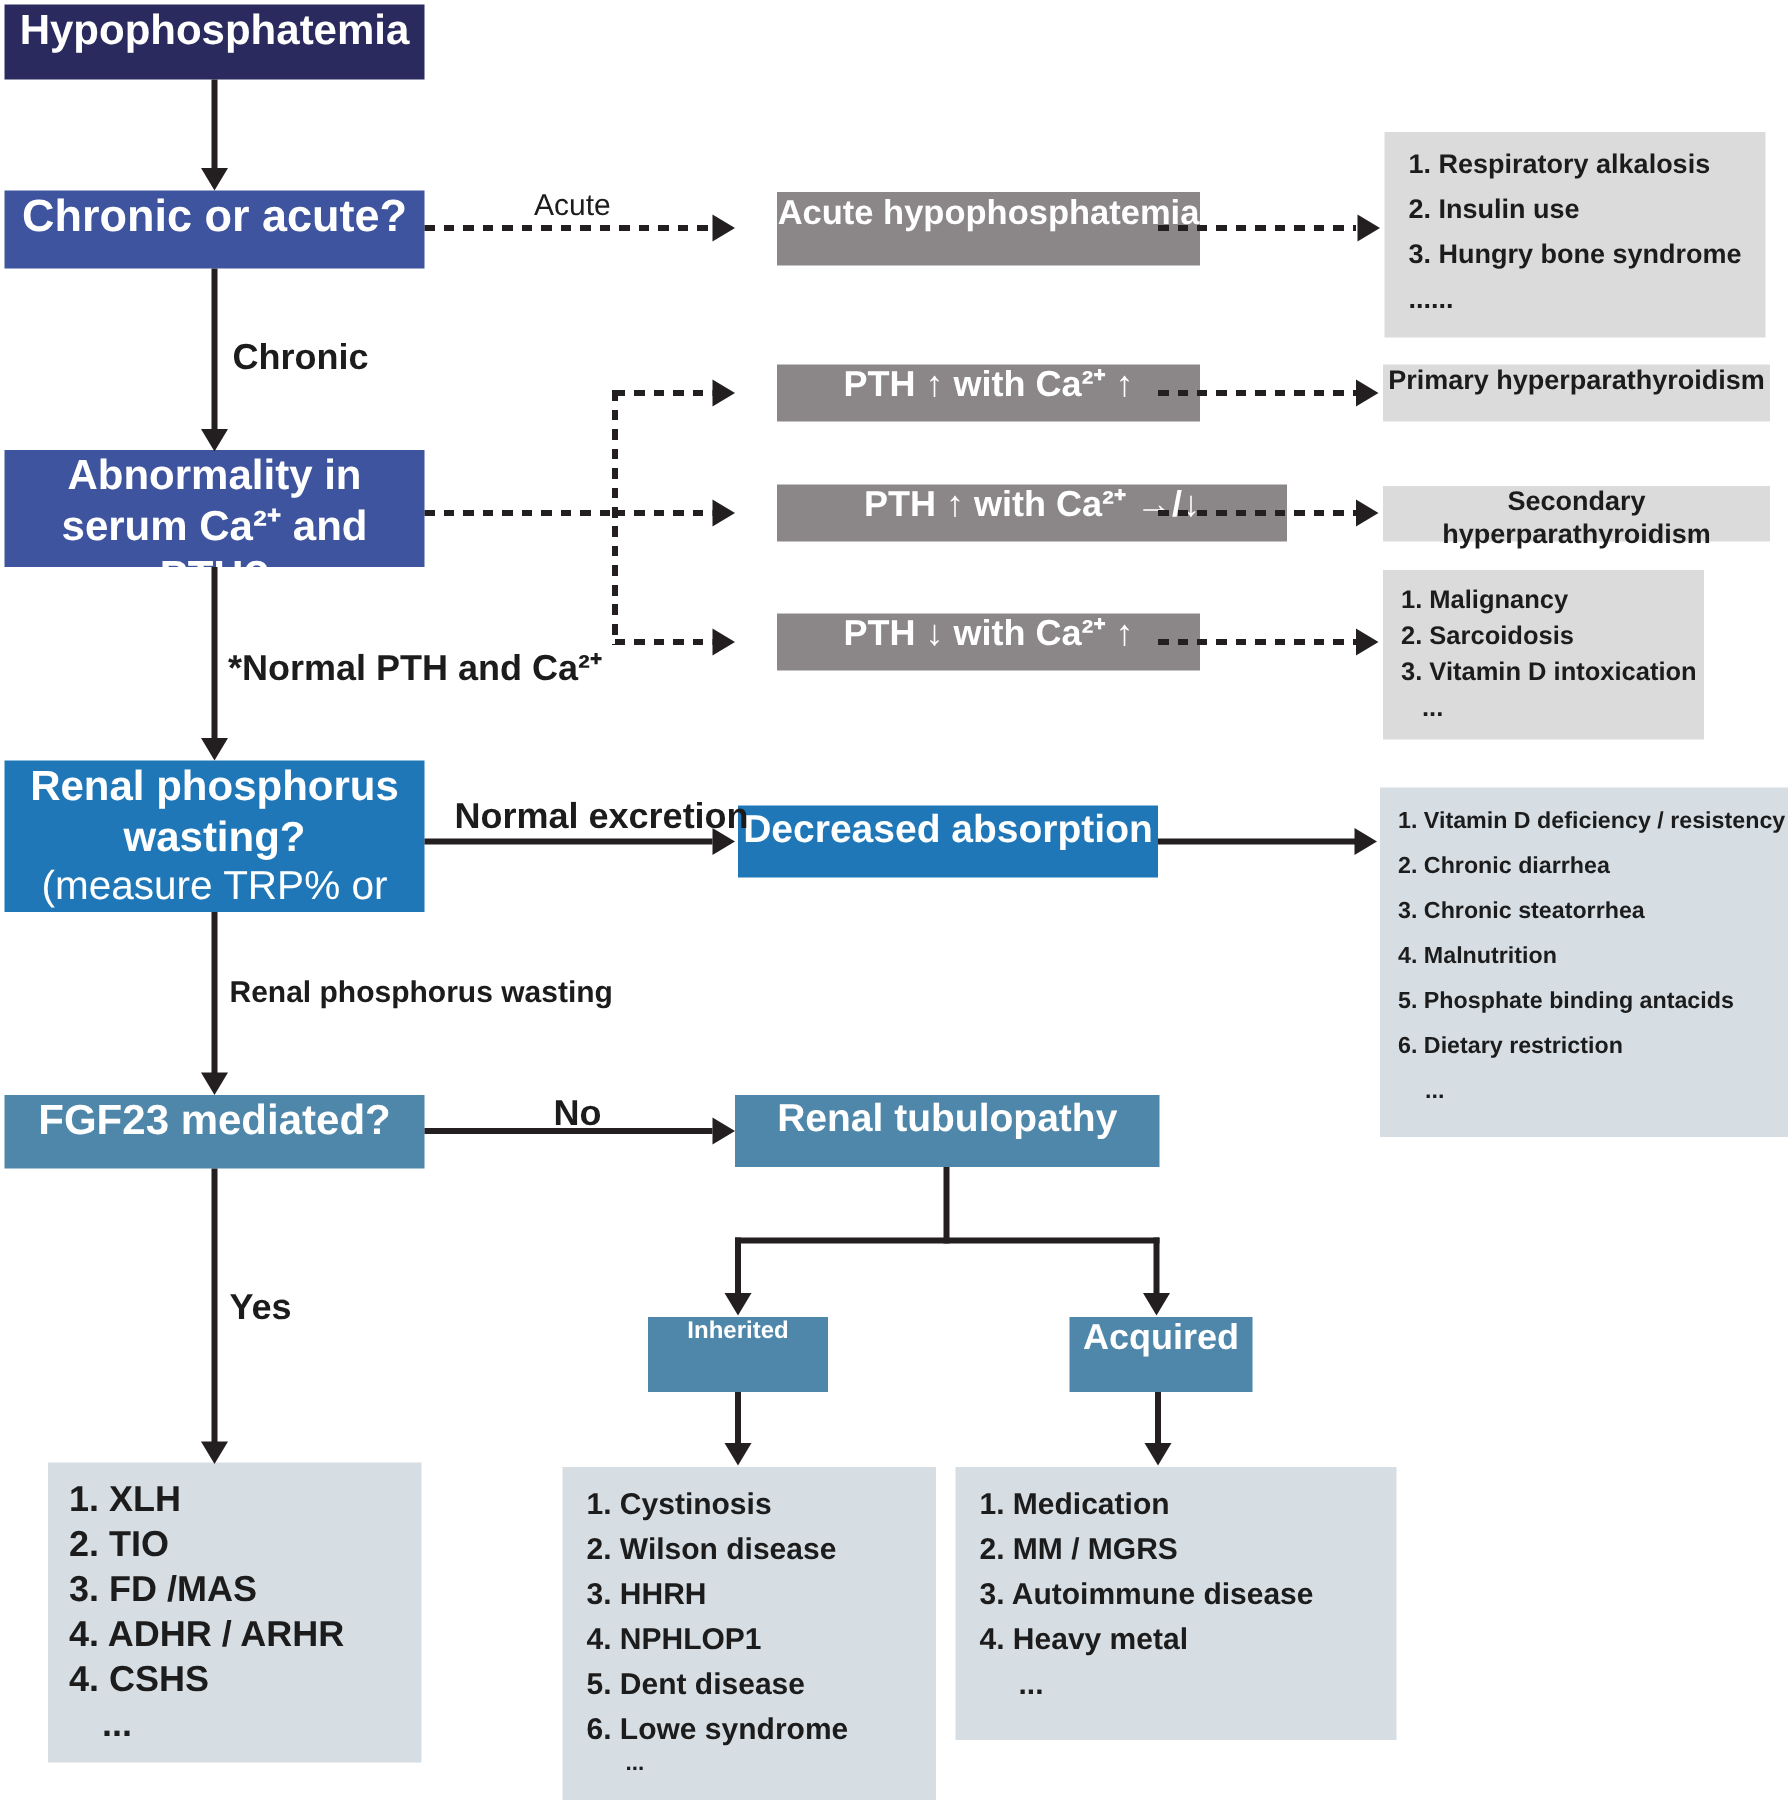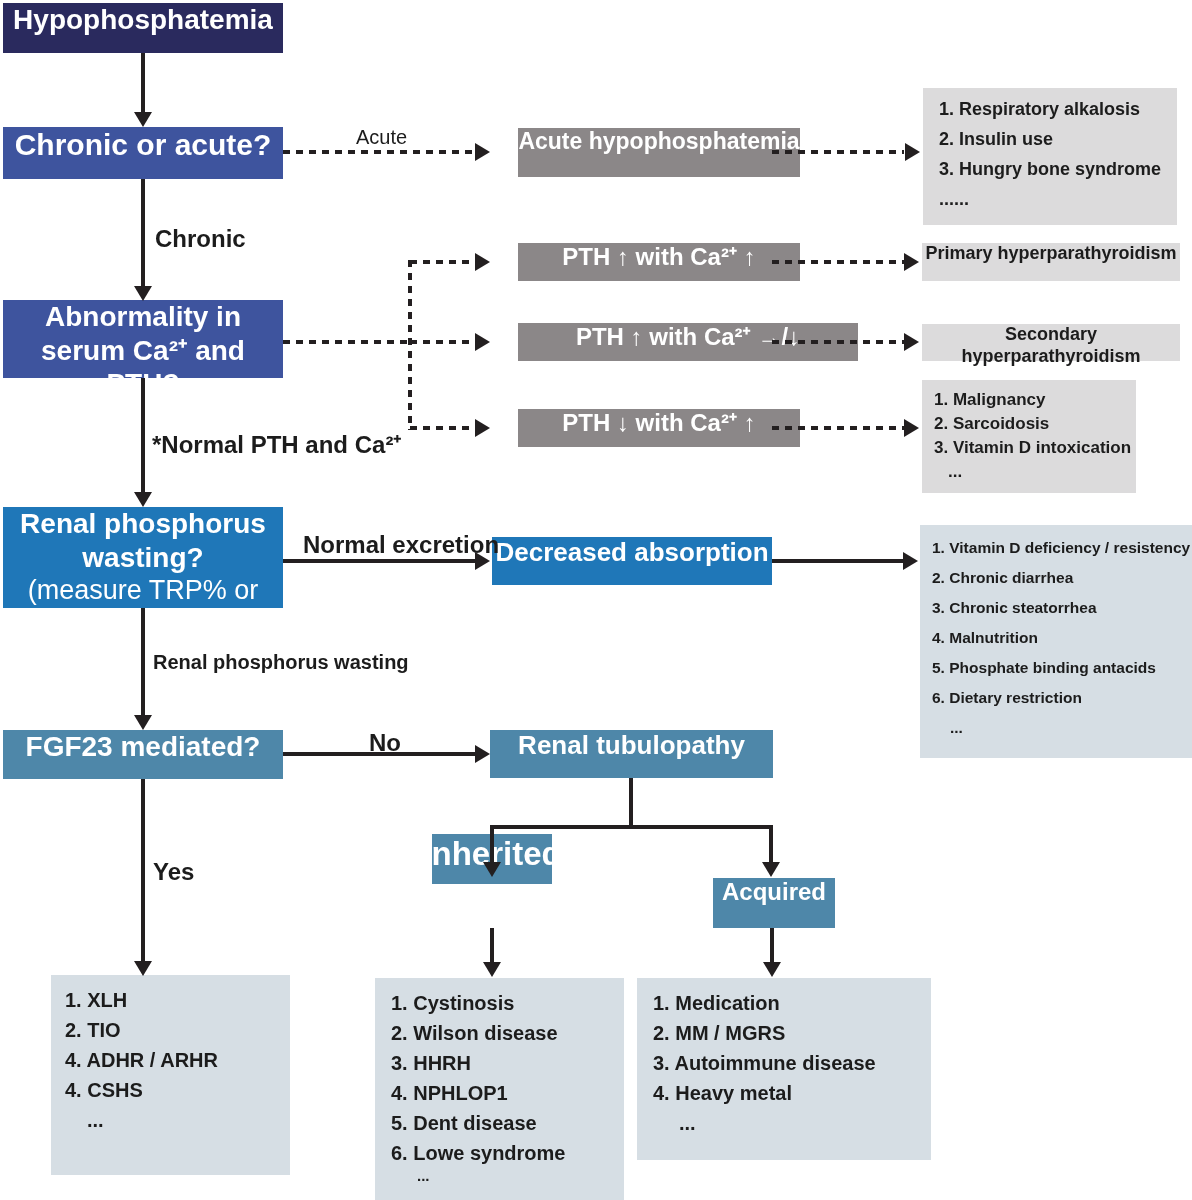--- a/index.html
+++ b/index.html
@@ -104,7 +104,7 @@
     <span>Renal tubulopathy</span>
   </div>
 
-  <div class="box steel" style="left:432px; top:834px; width:120px; height:50px; font-size:33px;">
+  <div class="box steel" style="left:432px; top:878px; width:120px; height:50px; font-size:16px;">
     <span>Inherited</span>
   </div>
 

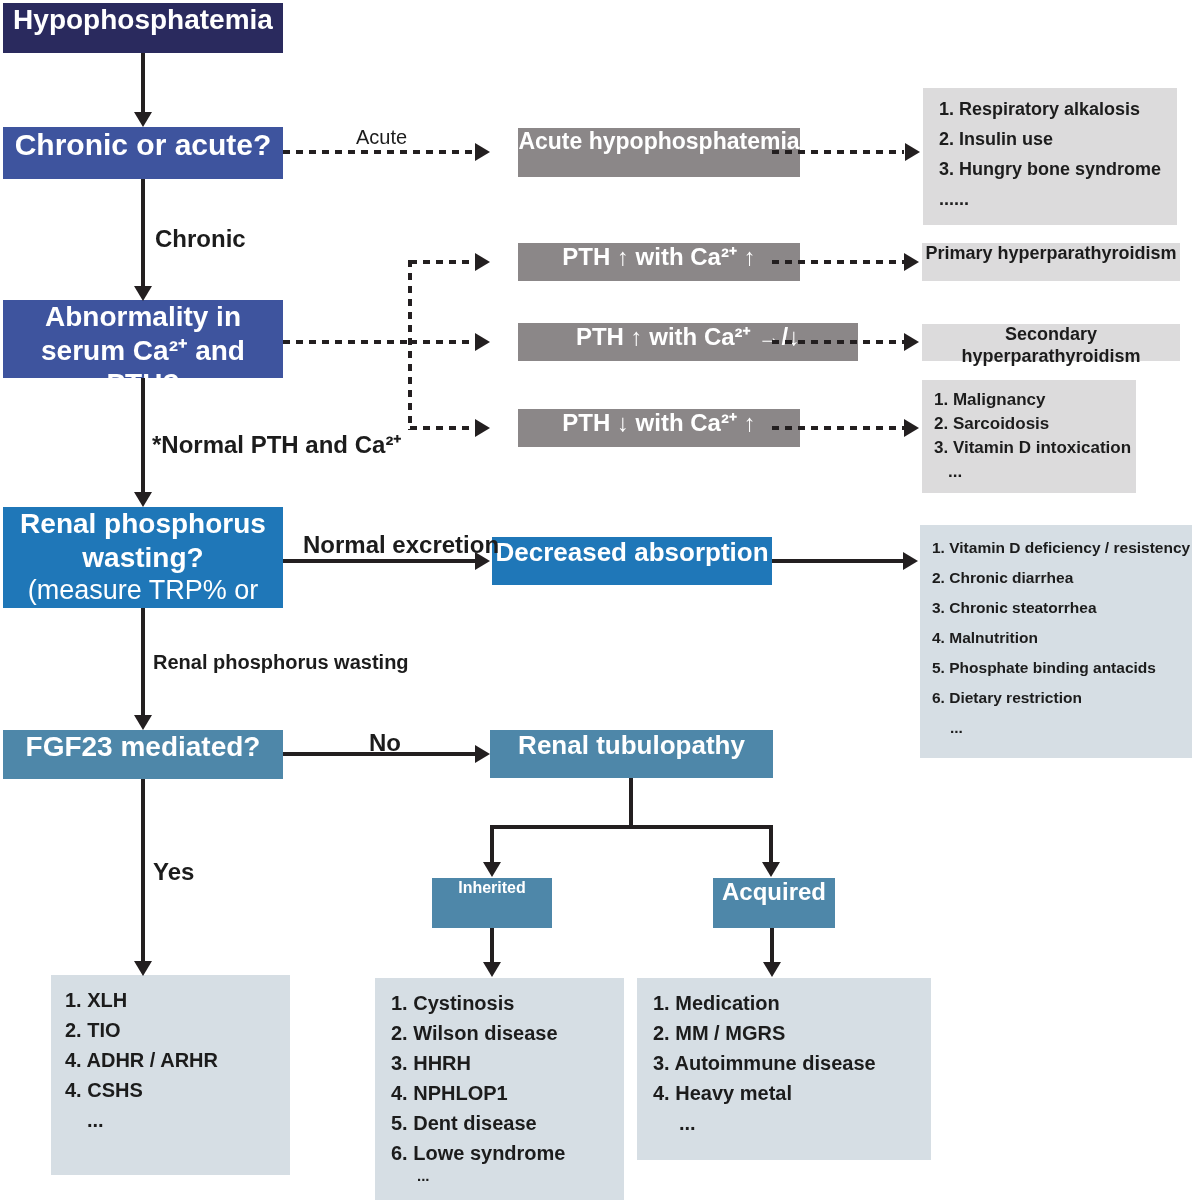--- a/index.html
+++ b/index.html
@@ -144,7 +144,7 @@
     <div class="item" style="padding-left:18px;">...</div>
   </div>
 
-  <div class="list lblue" style="left:32px; top:975px; width:219px; height:190px; font-size:20px; line-height:30px; padding:10px 6px 0 14px;margin-left:19px;">
+  <div class="list lblue" style="left:32px; top:975px; width:219px; height:190px; font-size:24px; line-height:30px; padding:10px 16px 0 14px;">
     <div class="item">1. XLH</div>
     <div class="item">2. TIO</div>
     <div class="item">4. ADHR / ARHR</div>

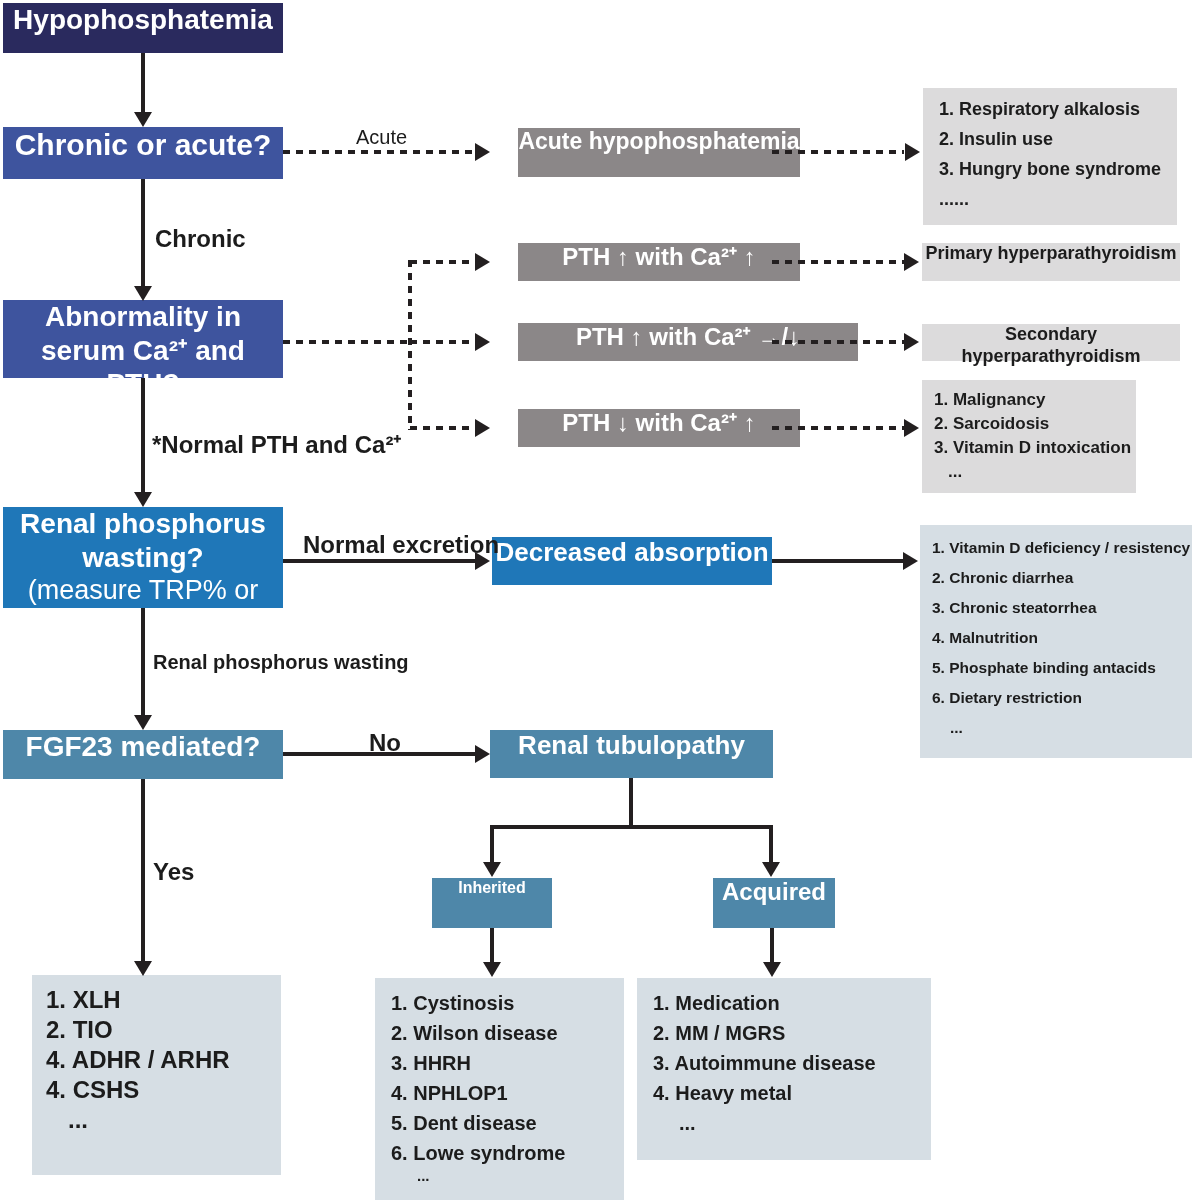--- a/index.html
+++ b/index.html
@@ -147,6 +147,7 @@
   <div class="list lblue" style="left:32px; top:975px; width:219px; height:190px; font-size:24px; line-height:30px; padding:10px 16px 0 14px;">
     <div class="item">1. XLH</div>
     <div class="item">2. TIO</div>
+    <div class="item">3. FD /MAS</div>
     <div class="item">4. ADHR / ARHR</div>
     <div class="item">4. CSHS</div>
     <div class="item" style="padding-left:22px;">...</div>

